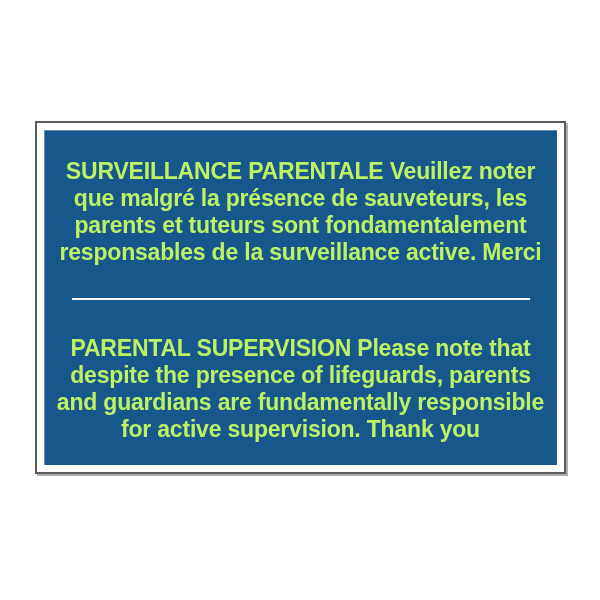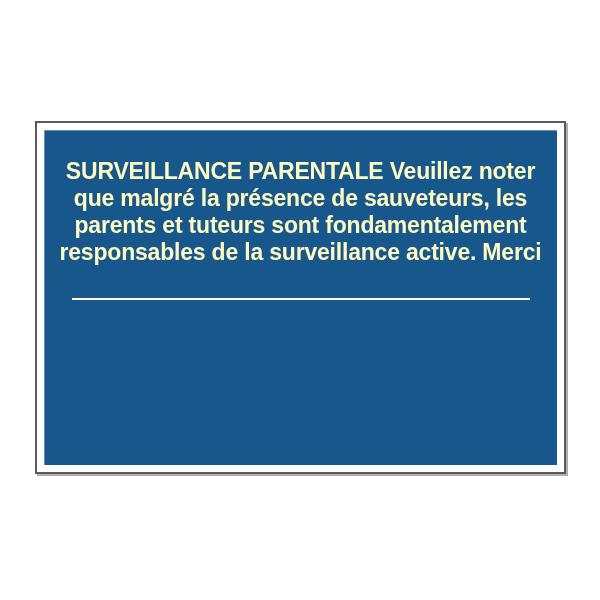--- a/index.html
+++ b/index.html
@@ -41,7 +41,7 @@
   .sign-text {
     margin: 0;
     padding: 0 5px;
-    color: #fef9c3;
+    color: #bef264;
     font-size: 23px;
     line-height: 27px;
     font-weight: bold;

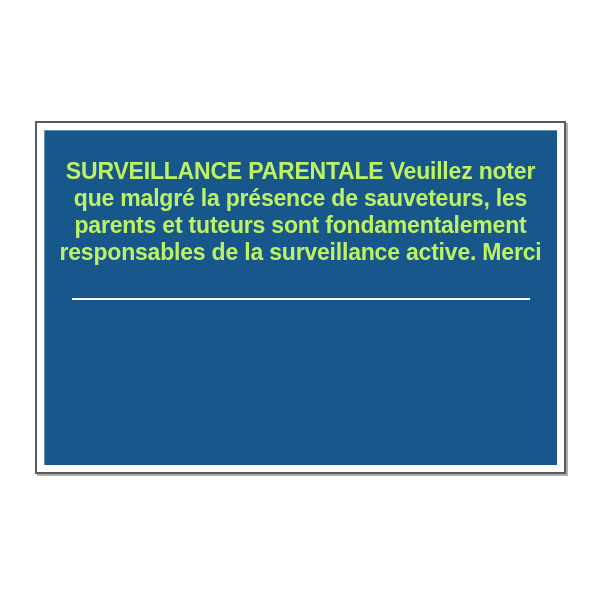--- a/index.html
+++ b/index.html
@@ -68,6 +68,10 @@
 parents et tuteurs sont fondamentalement
 responsables de la surveillance active. Merci</p>
       <hr class="divider">
+      <p class="sign-text">PARENTAL SUPERVISION Please note that
+despite the presence of lifeguards, parents
+and guardians are fundamentally responsible
+for active supervision. Thank you</p>
     </div>
   </div>
 </div>

